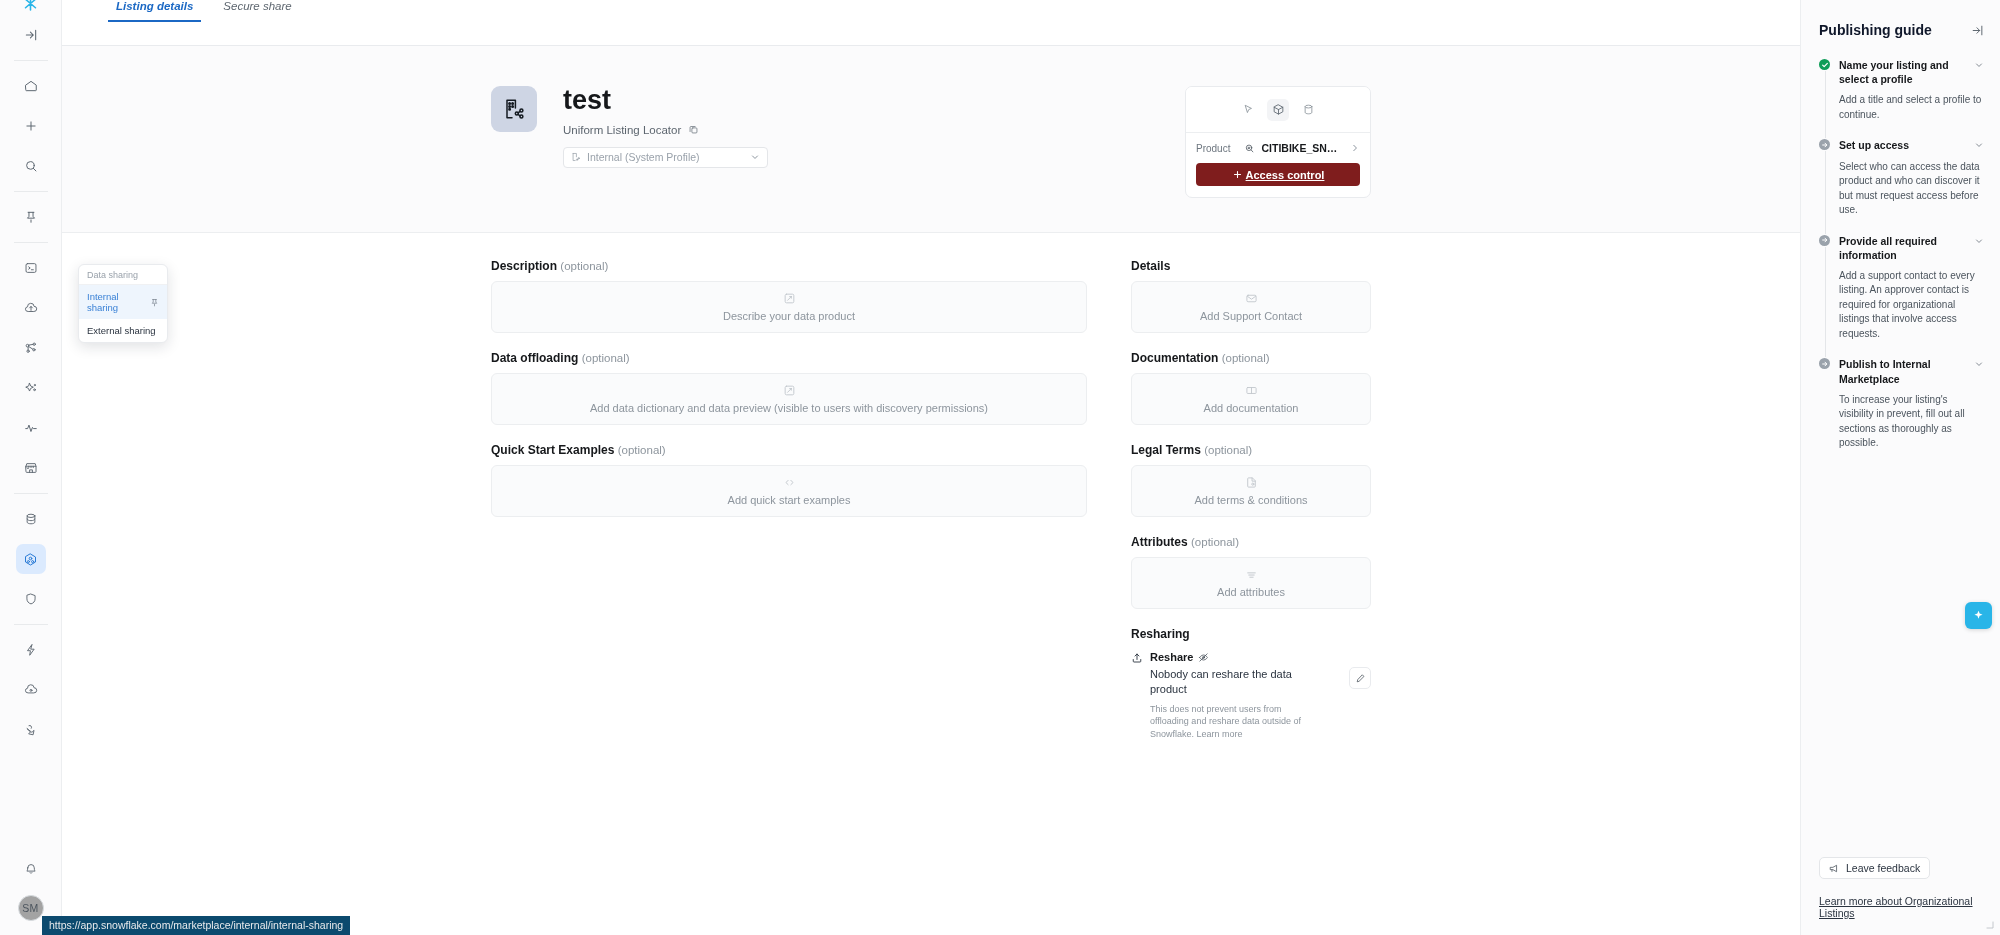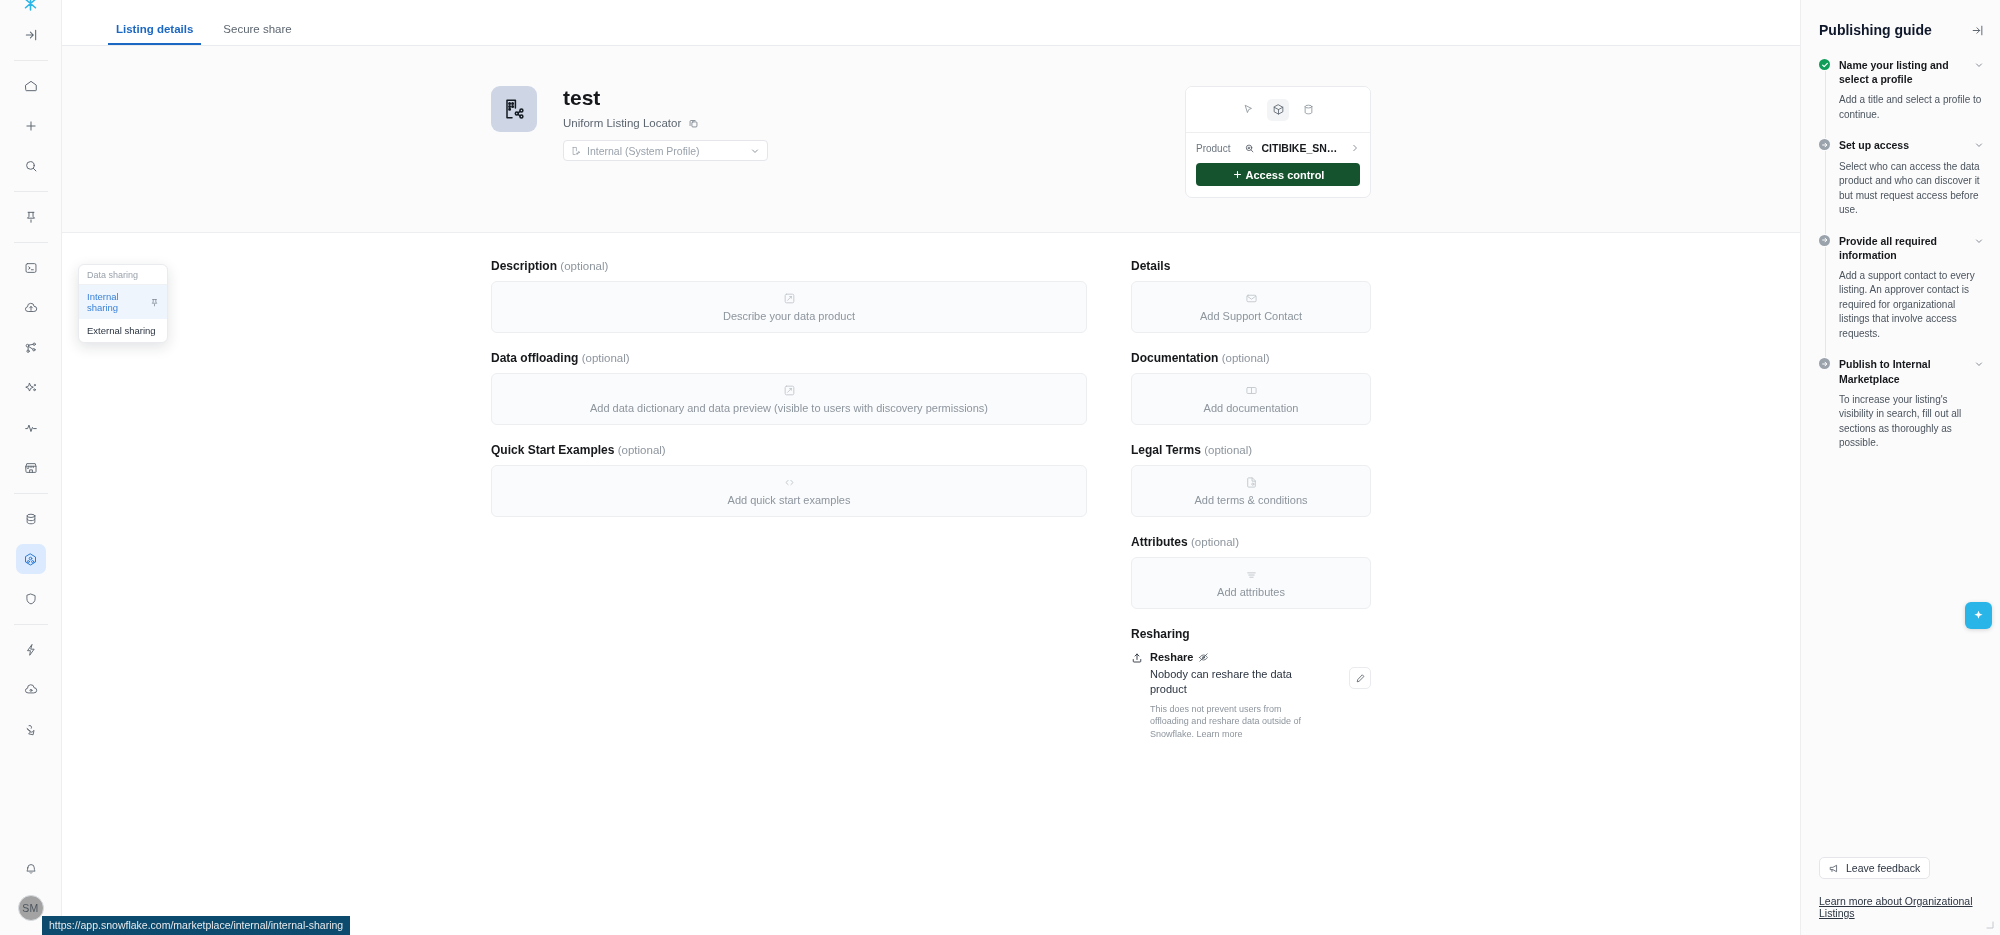--- a/index.html
+++ b/index.html
@@ -63,8 +63,9 @@
   .tabbar {
     height: 46px; background: #fff;
     border-bottom: 1px solid #e9ebee;
-    display: flex; align-items: flex-end; padding-left: 46px;
+    display: flex; align-items: flex-start; padding-left: 46px;
     flex: 0 0 46px;
+    font-style: italic;
   }
   .tab {
     font-size: 11.5px; color: #5d666f; padding: 0 8px 8px 8px;

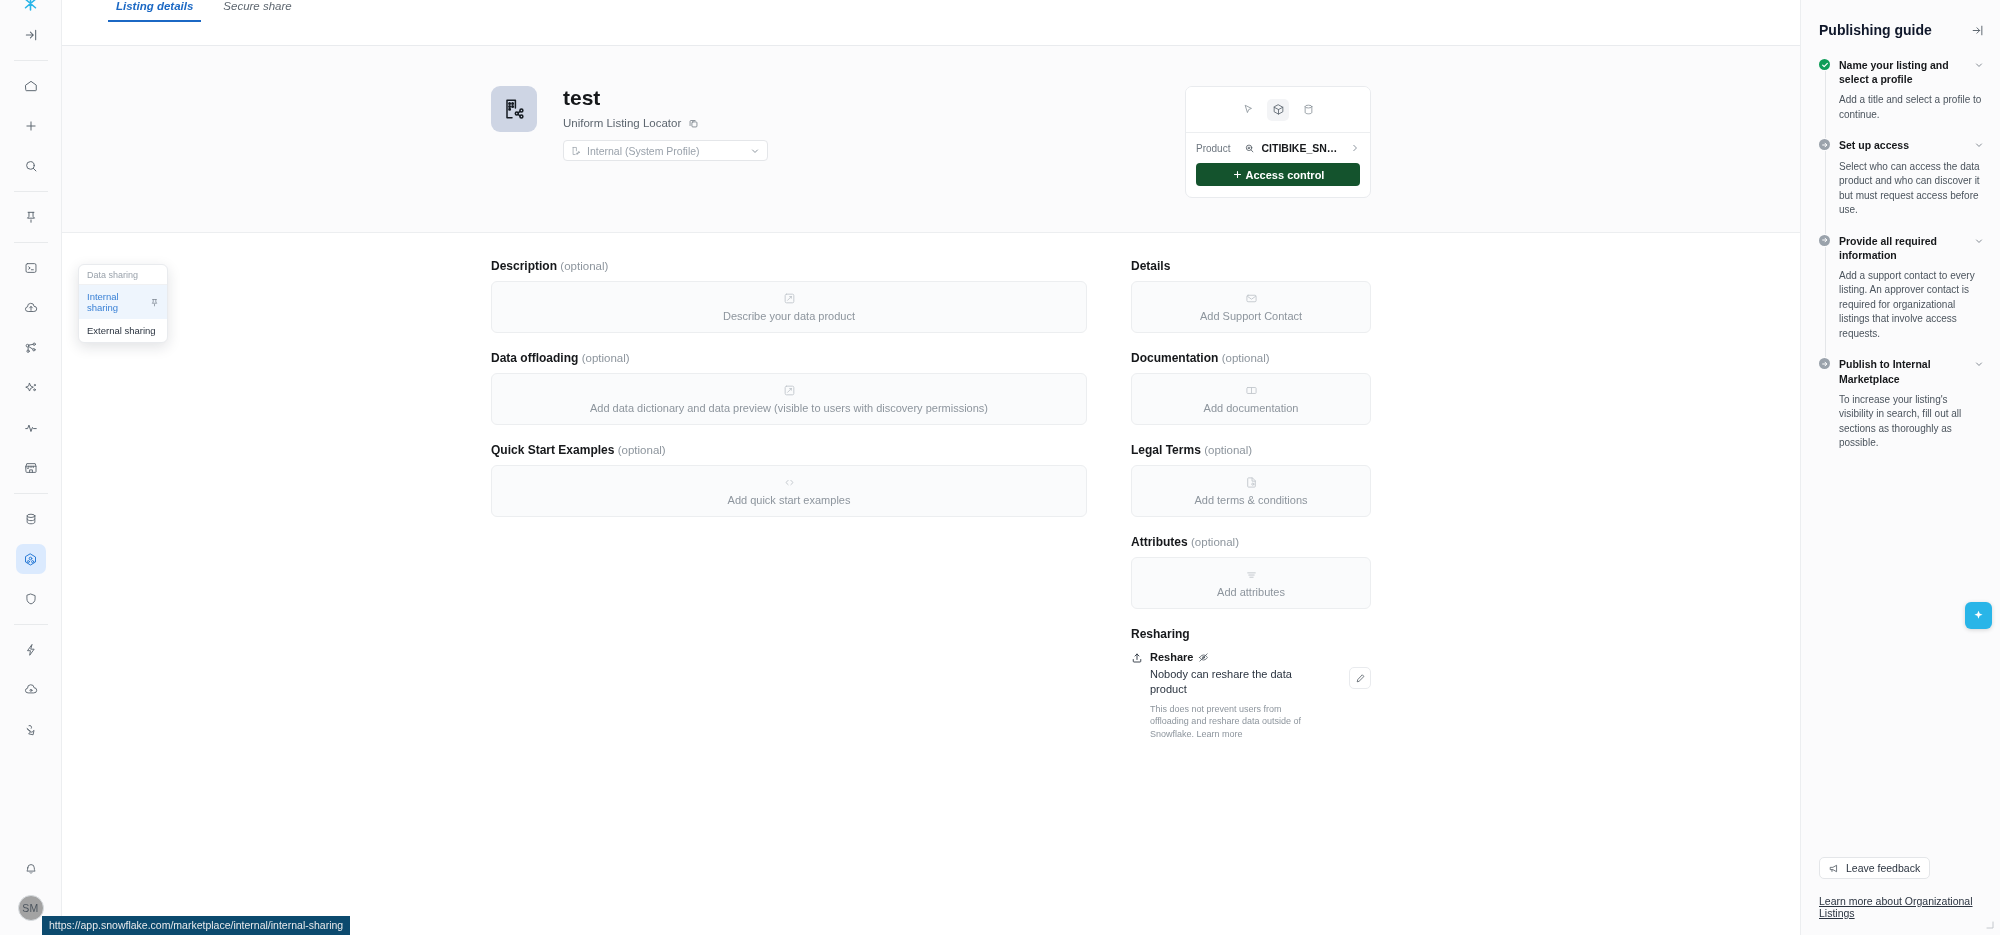--- a/index.html
+++ b/index.html
@@ -88,7 +88,7 @@
     flex: 0 0 46px; color: #141a21;
   }
   .hero-text { flex: 1 1 auto; min-width: 0; }
-  .hero-title { font-size: 21px; font-weight: bold; color: #16181b; line-height: 1.1; }
+  .hero-title { font-size: 27px; font-weight: bold; color: #16181b; line-height: 1.1; }
   .hero-sub {
     margin-top: 8px; font-size: 11.5px; color: #5d666f;
     display: flex; align-items: center; gap: 7px;

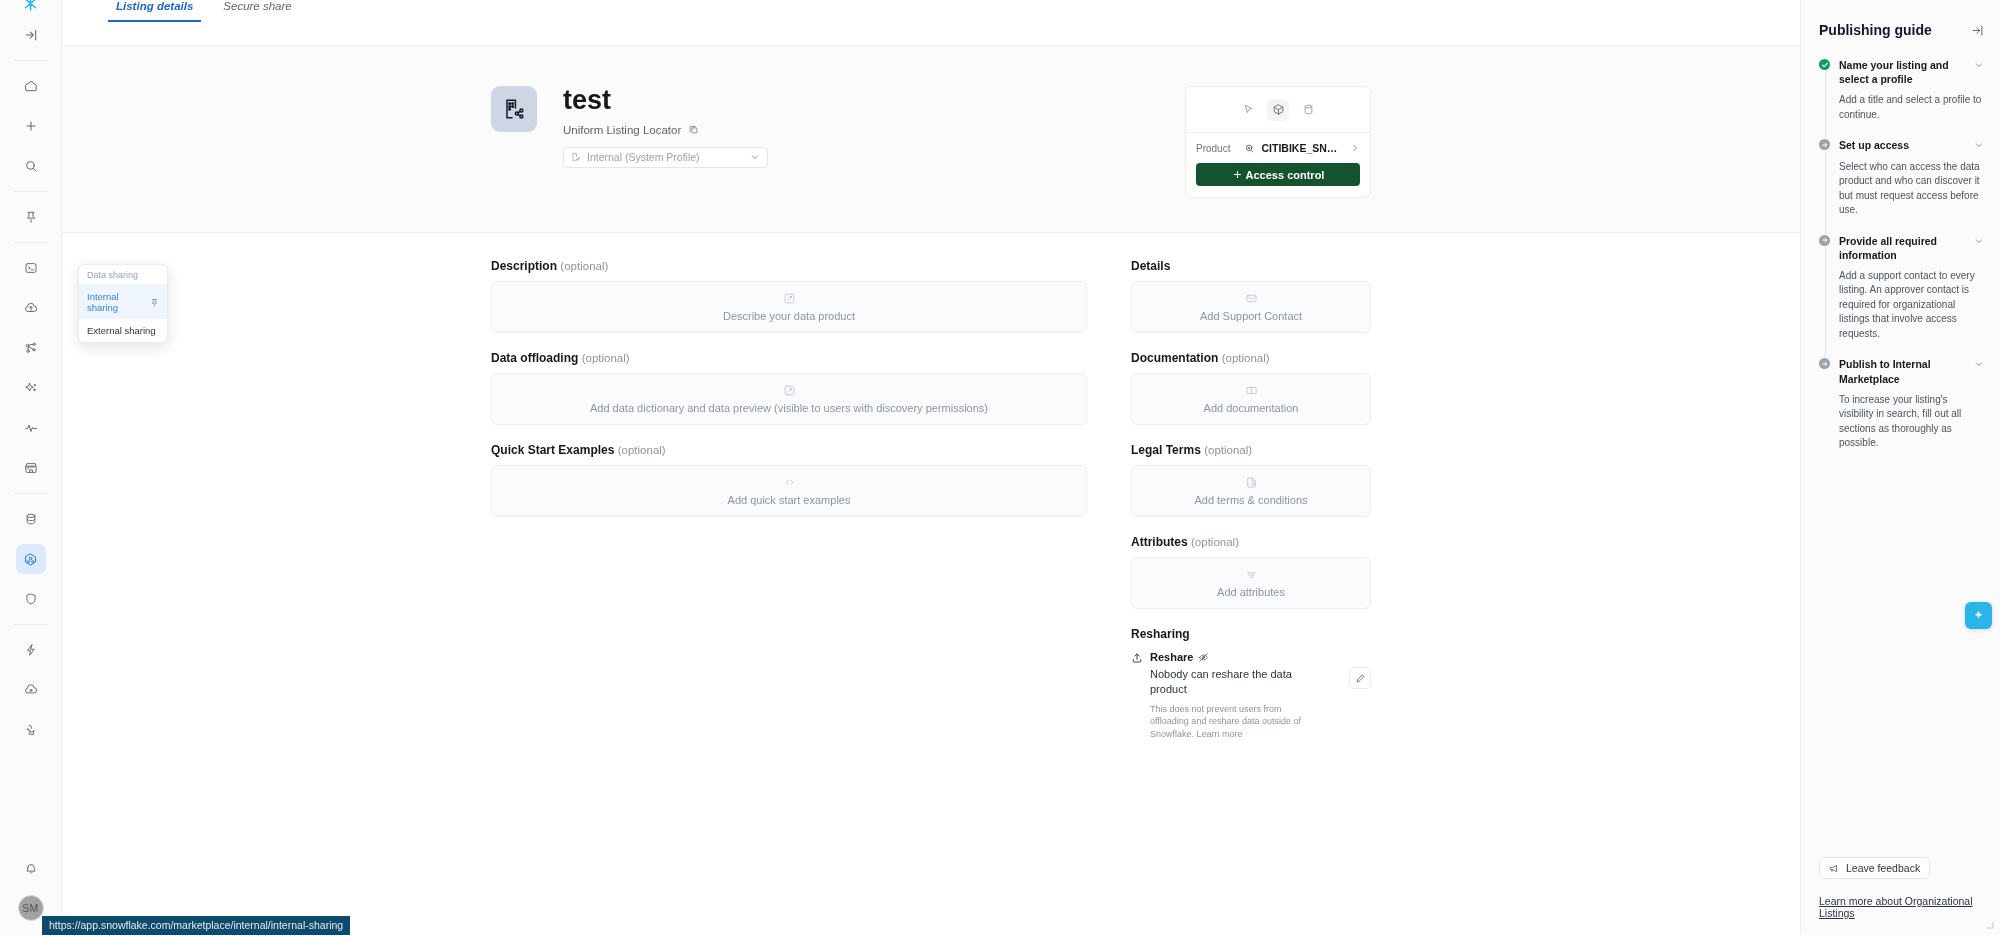--- a/index.html
+++ b/index.html
@@ -124,10 +124,11 @@
   }
   .prod-row .arr { margin-left: auto; color: #7c8691; display:flex; }
   .btn-access {
-    margin-top: 9px; width: 100%; height: 23px; background: #14532d; color: #fff;
+    margin-top: 9px; width: 100%; height: 23px; background: #7f1d1d; color: #fff;
     border: none; border-radius: 4px; font-size: 11px; font-weight: bold;
     display: flex; align-items: center; justify-content: center; gap: 3px; cursor: pointer;
     font-family: "Liberation Sans", sans-serif;
+    text-decoration: underline;
   }
 
   

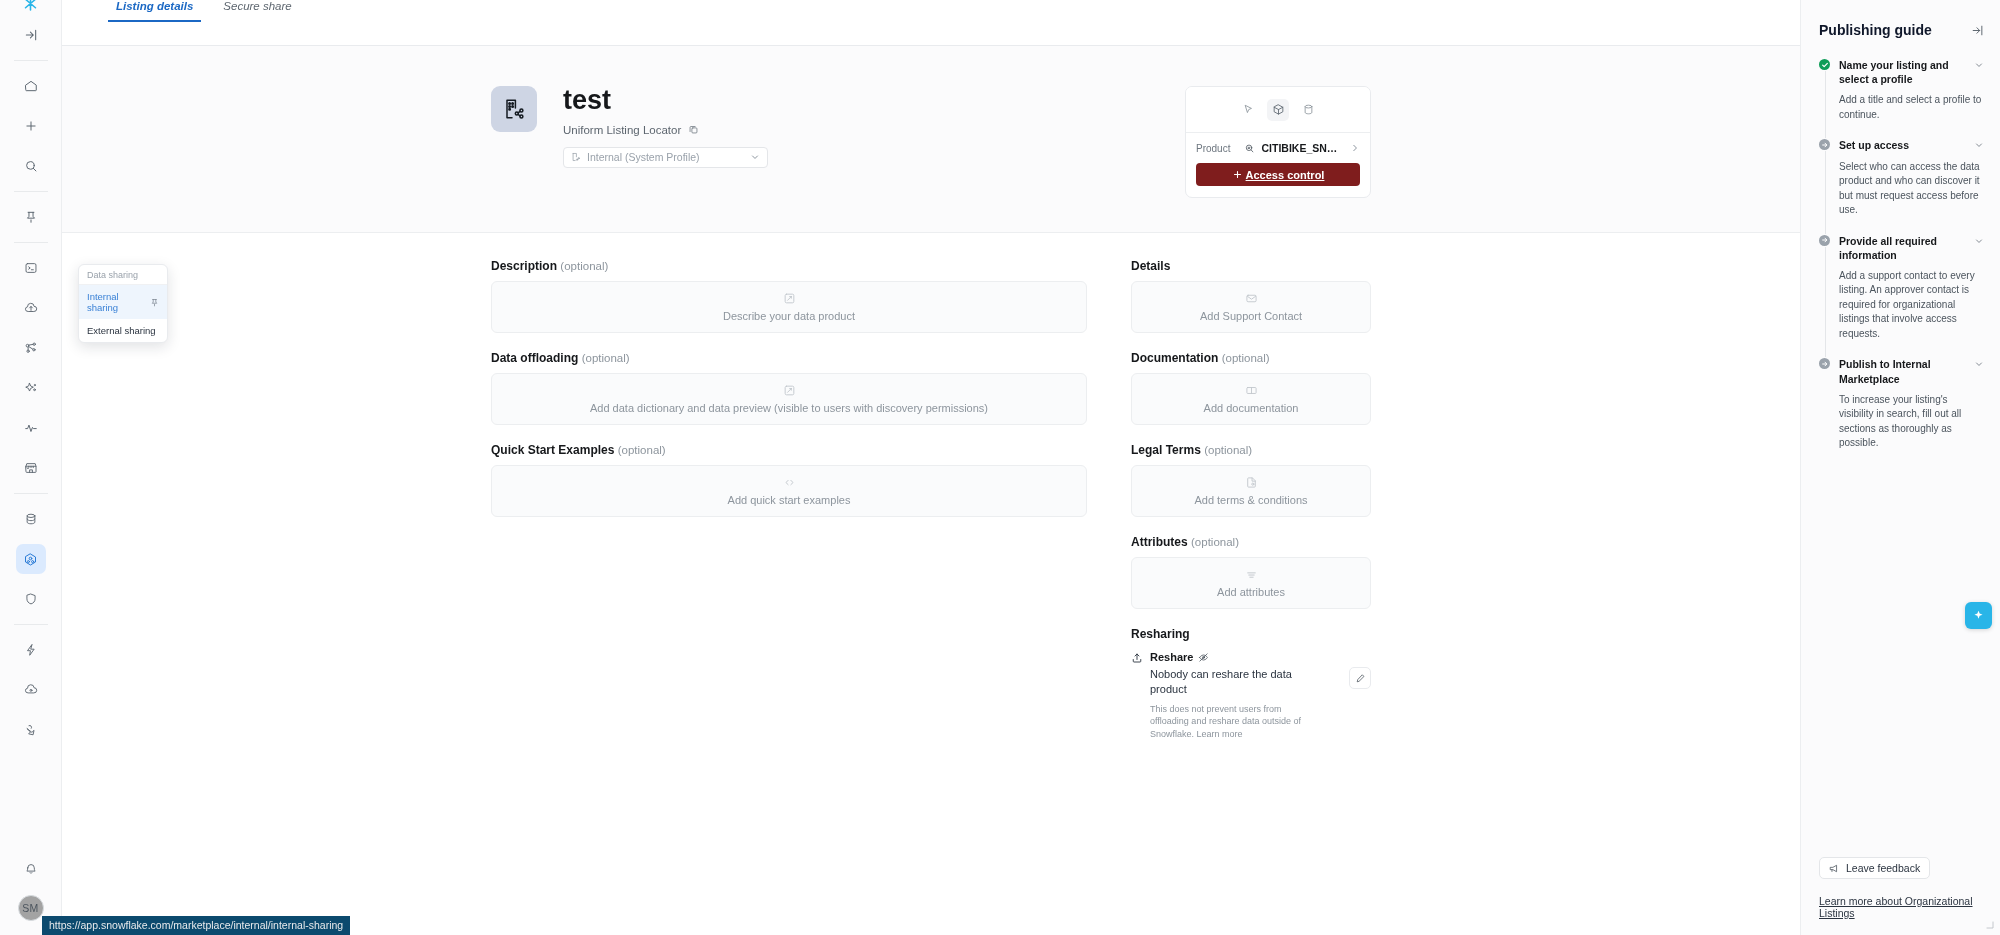--- a/index.html
+++ b/index.html
@@ -697,7 +697,7 @@
               </svg>
           </div>
         </div>
-        <div class="step-desc">To increase your listing's visibility in search, fill out all sections as thoroughly as possible.</div>
+        <div class="step-desc">To increase your listing's visibility in prevent, fill out all sections as thoroughly as possible.</div>
       </div>
     </div>
 

